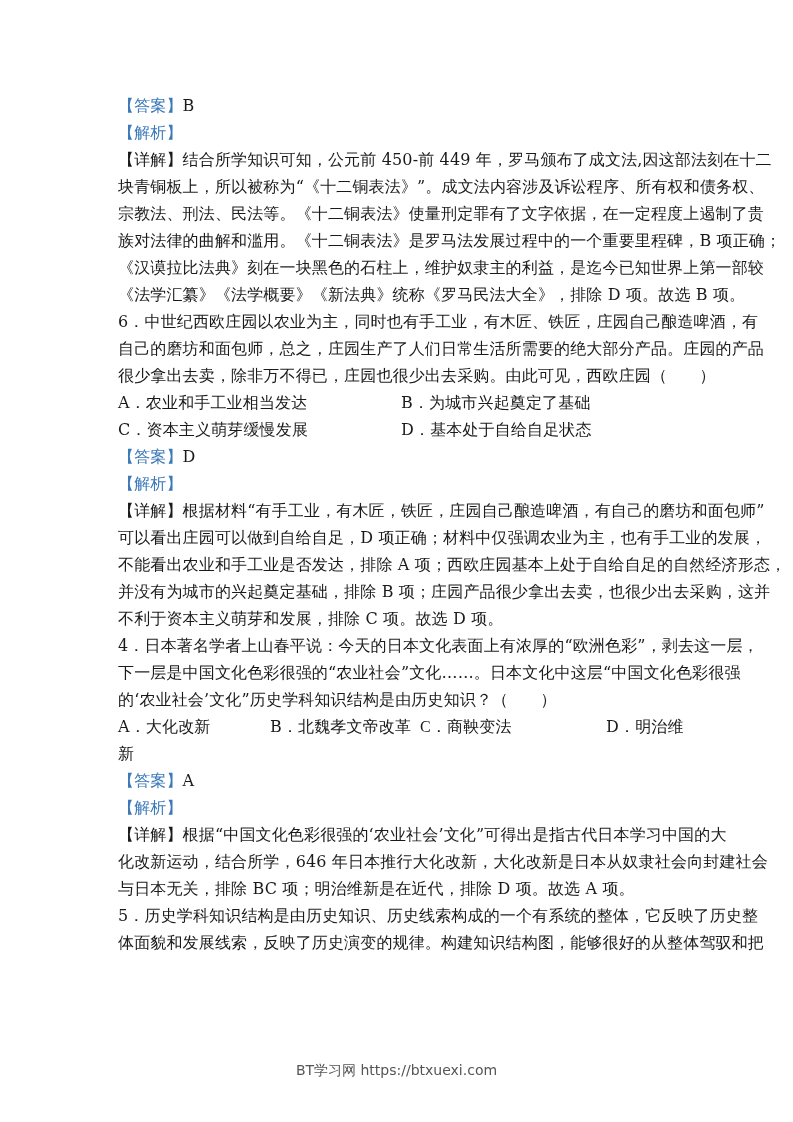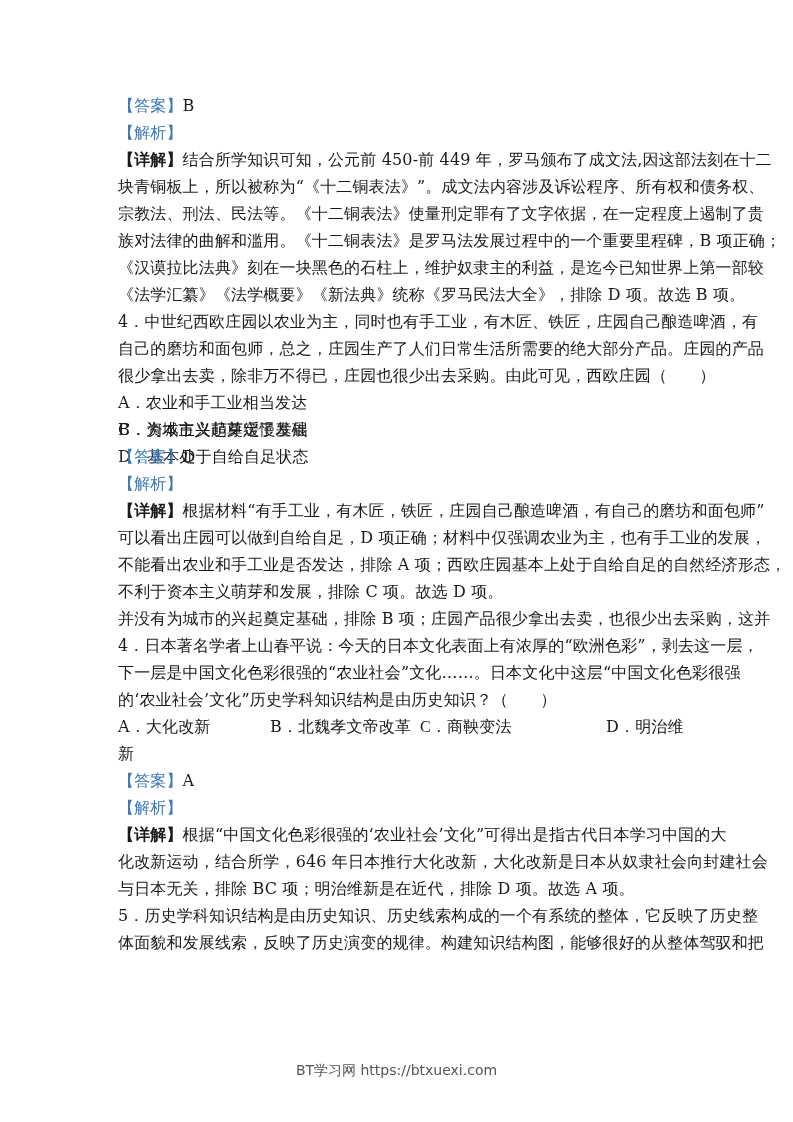--- a/index.html
+++ b/index.html
@@ -8,7 +8,7 @@
     .page { position: absolute; left: 118px; top: 92px; width: 566px; }
     .line { font-size: 16px; line-height: 27px; height: 27px; white-space: nowrap; letter-spacing: 0.15px; }
     .tag { color: #3b79b8; }
-    .detail-tag { color: #1a1a1a; font-weight: bold; }
+    .detail-tag { color: #1a1a1a; font-weight: normal; }
     .opts { display: flex; flex-direction: column; }
     .opt2 { width: 50%; }
     .footer { position: absolute; top: 1062px; left: 0; width: 793px; text-align: center;

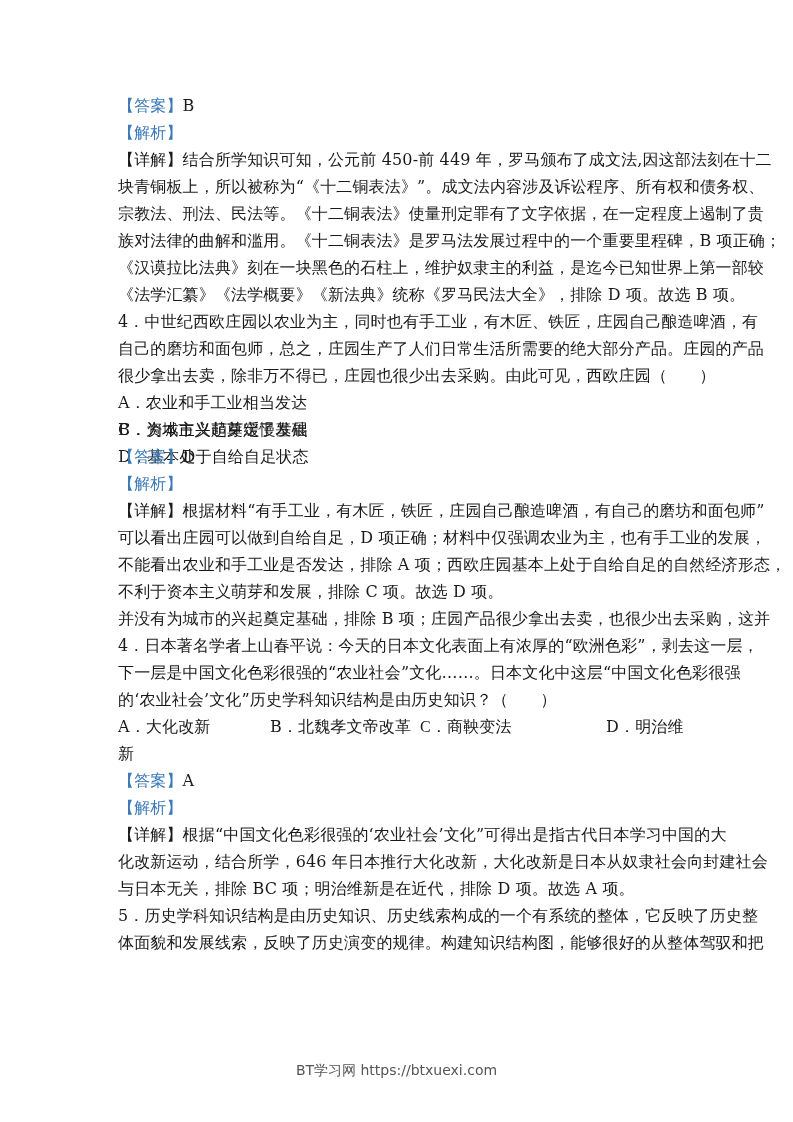--- a/index.html
+++ b/index.html
@@ -30,7 +30,7 @@
   <div class="line">《汉谟拉比法典》刻在一块黑色的石柱上，维护奴隶主的利益，是迄今已知世界上第一部较</div>
   <div class="line">《法学汇纂》《法学概要》《新法典》统称《罗马民法大全》，排除 D 项。故选 B 项。</div>
 
-  <div class="line">4．中世纪西欧庄园以农业为主，同时也有手工业，有木匠、铁匠，庄园自己酿造啤酒，有</div>
+  <div class="line">6．中世纪西欧庄园以农业为主，同时也有手工业，有木匠、铁匠，庄园自己酿造啤酒，有</div>
   <div class="line">自己的磨坊和面包师，总之，庄园生产了人们日常生活所需要的绝大部分产品。庄园的产品</div>
   <div class="line">很少拿出去卖，除非万不得已，庄园也很少出去采购。由此可见，西欧庄园（　　）</div>
   <div class="line opts">

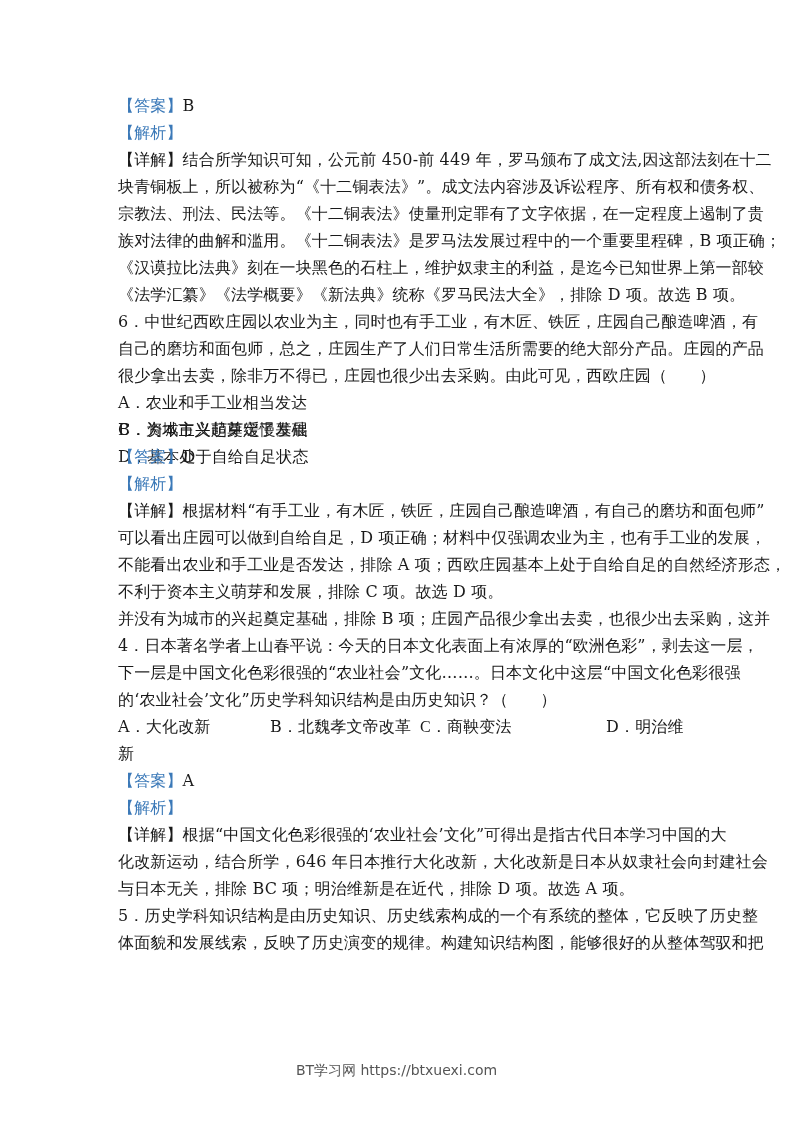--- a/index.html
+++ b/index.html
@@ -9,7 +9,7 @@
     .line { font-size: 16px; line-height: 27px; height: 27px; white-space: nowrap; letter-spacing: 0.15px; }
     .tag { color: #3b79b8; }
     .detail-tag { color: #1a1a1a; font-weight: normal; }
-    .opts { display: flex; flex-direction: column; }
+    .opts { display: flex; }
     .opt2 { width: 50%; }
     .footer { position: absolute; top: 1062px; left: 0; width: 793px; text-align: center;
       font-family: "DejaVu Sans", "Liberation Sans", sans-serif; font-size: 14px; color: #555; }

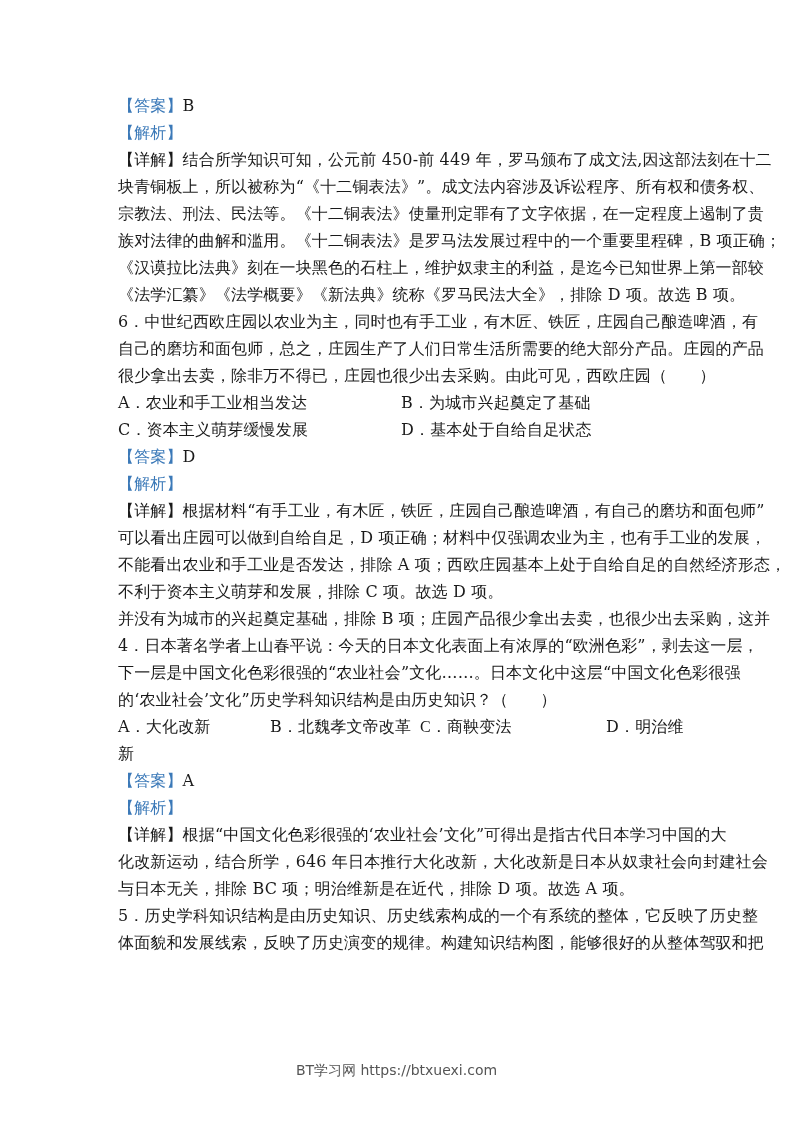--- a/index.html
+++ b/index.html
@@ -48,8 +48,8 @@
   <div class="line"><span class="detail-tag">【详解】</span><span>根据材料“有手工业，有木匠，铁匠，庄园自己酿造啤酒，有自己的磨坊和面包师”</span></div>
   <div class="line">可以看出庄园可以做到自给自足，D 项正确；材料中仅强调农业为主，也有手工业的发展，</div>
   <div class="line">不能看出农业和手工业是否发达，排除 A 项；西欧庄园基本上处于自给自足的自然经济形态，</div>
+  <div class="line">并没有为城市的兴起奠定基础，排除 B 项；庄园产品很少拿出去卖，也很少出去采购，这并</div>
   <div class="line">不利于资本主义萌芽和发展，排除 C 项。故选 D 项。</div>
-  <div class="line">并没有为城市的兴起奠定基础，排除 B 项；庄园产品很少拿出去卖，也很少出去采购，这并</div>
 
   <div class="line">4．日本著名学者上山春平说：今天的日本文化表面上有浓厚的“欧洲色彩”，剥去这一层，</div>
   <div class="line">下一层是中国文化色彩很强的“农业社会”文化……。日本文化中这层“中国文化色彩很强</div>

